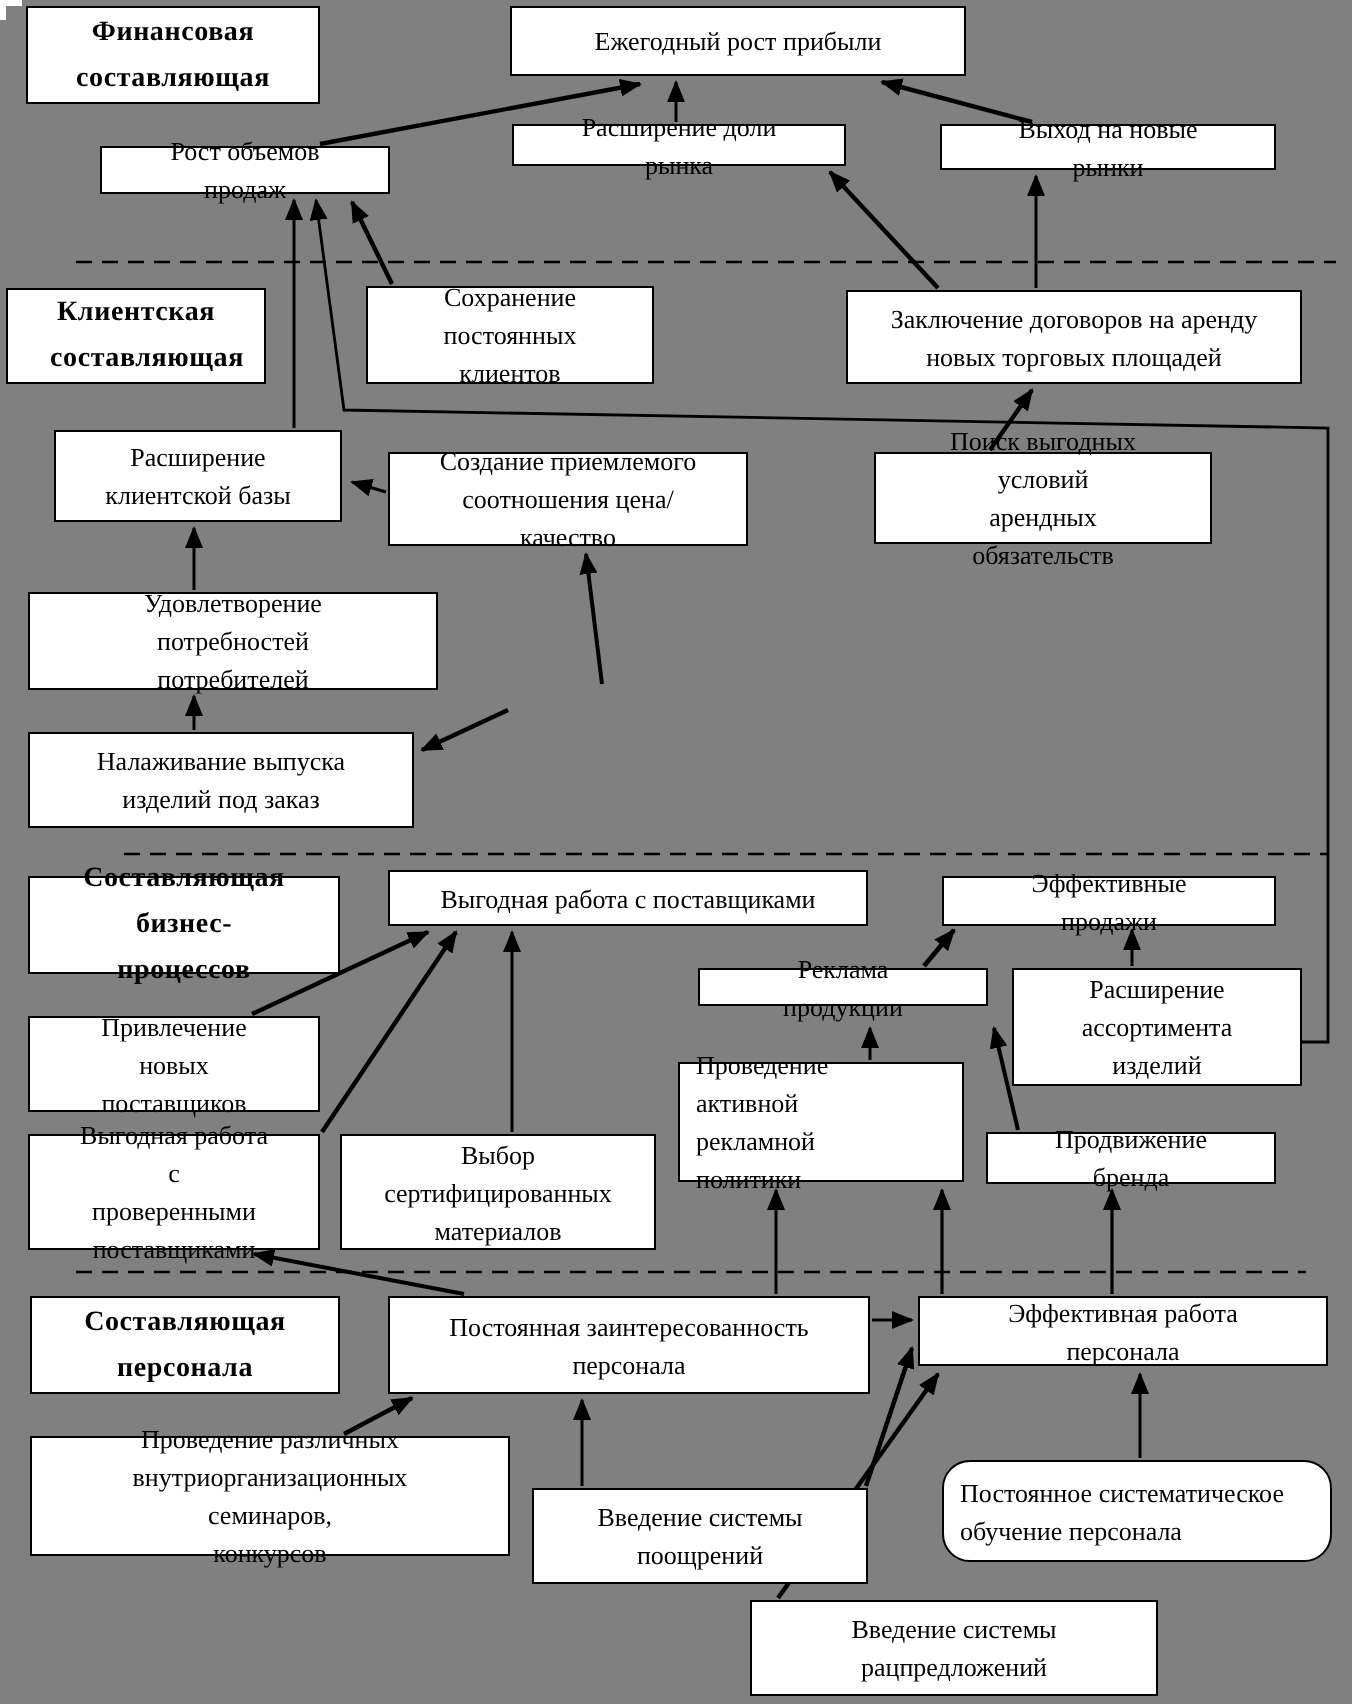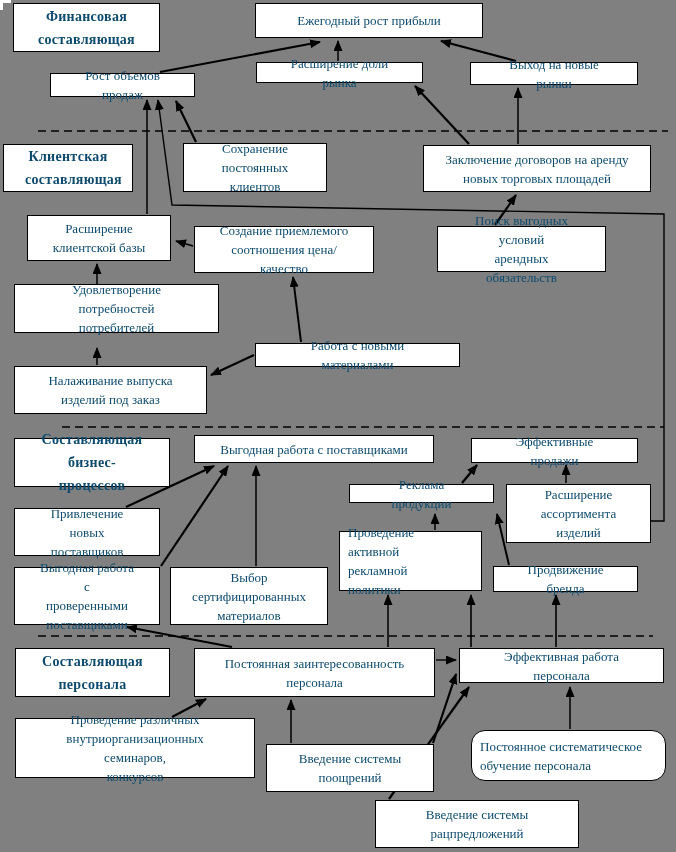--- a/index.html
+++ b/index.html
@@ -21,7 +21,7 @@
     align-items:center;
     justify-content:center;
     text-align:center;
-    color:#0c4a6e;
+    color:#000000;
     font-size:13px;
     line-height:19px;
     padding:1px 21px;

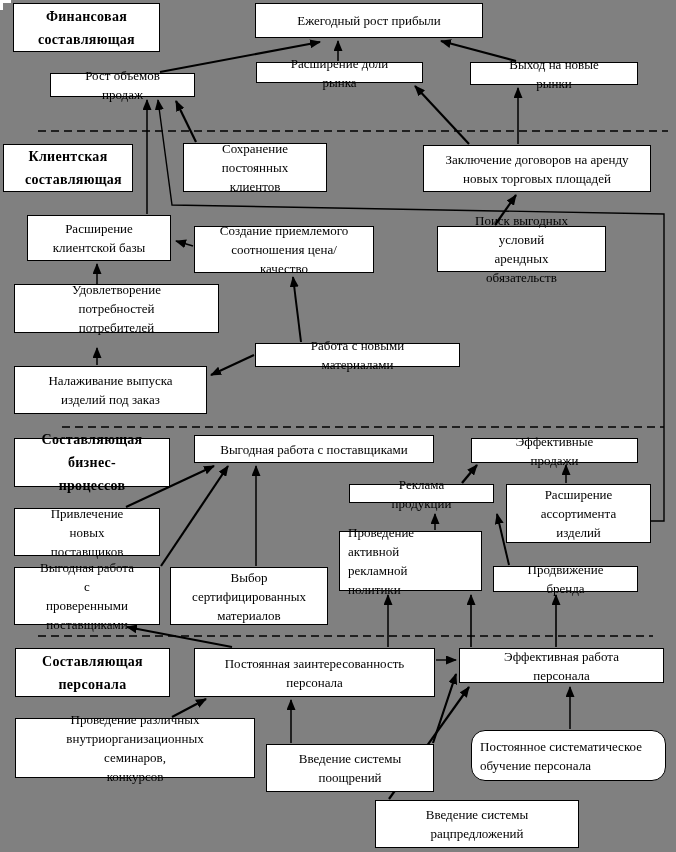--- a/index.html
+++ b/index.html
@@ -119,7 +119,7 @@
         <span>Поиск выгодных  условий
 арендных  обязательств</span>
       </div>
-      <div class="box" style="left: 14px; top: 284px; width: 205px; height: 49px;">
+      <div class="box" style="left: 14px; top: 296px; width: 205px; height: 49px;">
         <span>Удовлетворение  потребностей
 потребителей</span>
       </div>

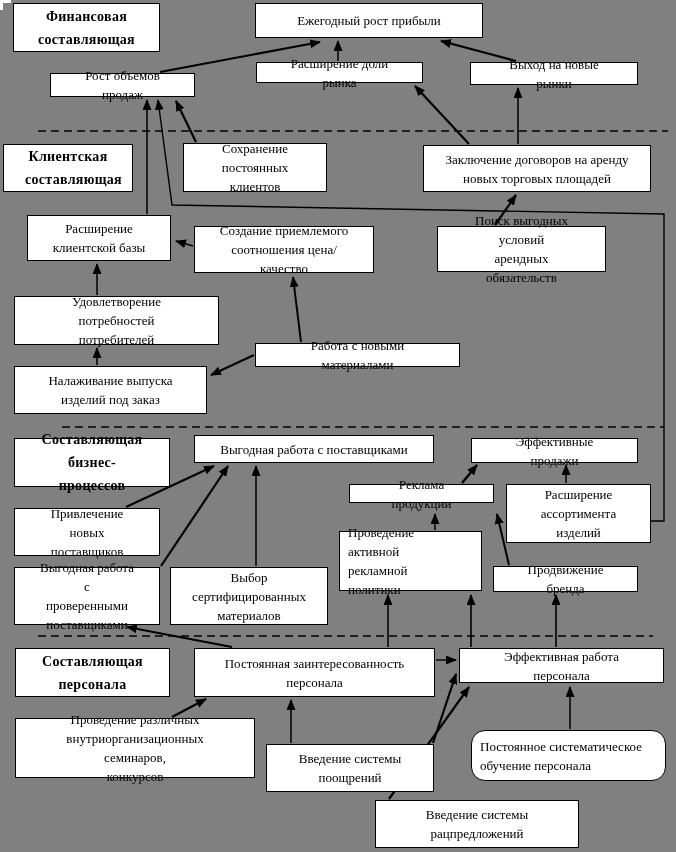--- a/index.html
+++ b/index.html
@@ -123,9 +123,6 @@
         <span>Удовлетворение  потребностей
 потребителей</span>
       </div>
-      <div class="box" style="left: 255px; top: 343px; width: 205px; height: 24px;">
-        <span>Работа с новыми материалами</span>
-      </div>
       <div class="box" style="left: 14px; top: 366px; width: 193px; height: 48px;">
         <span>Налаживание  выпуска
 изделий  под заказ</span>

